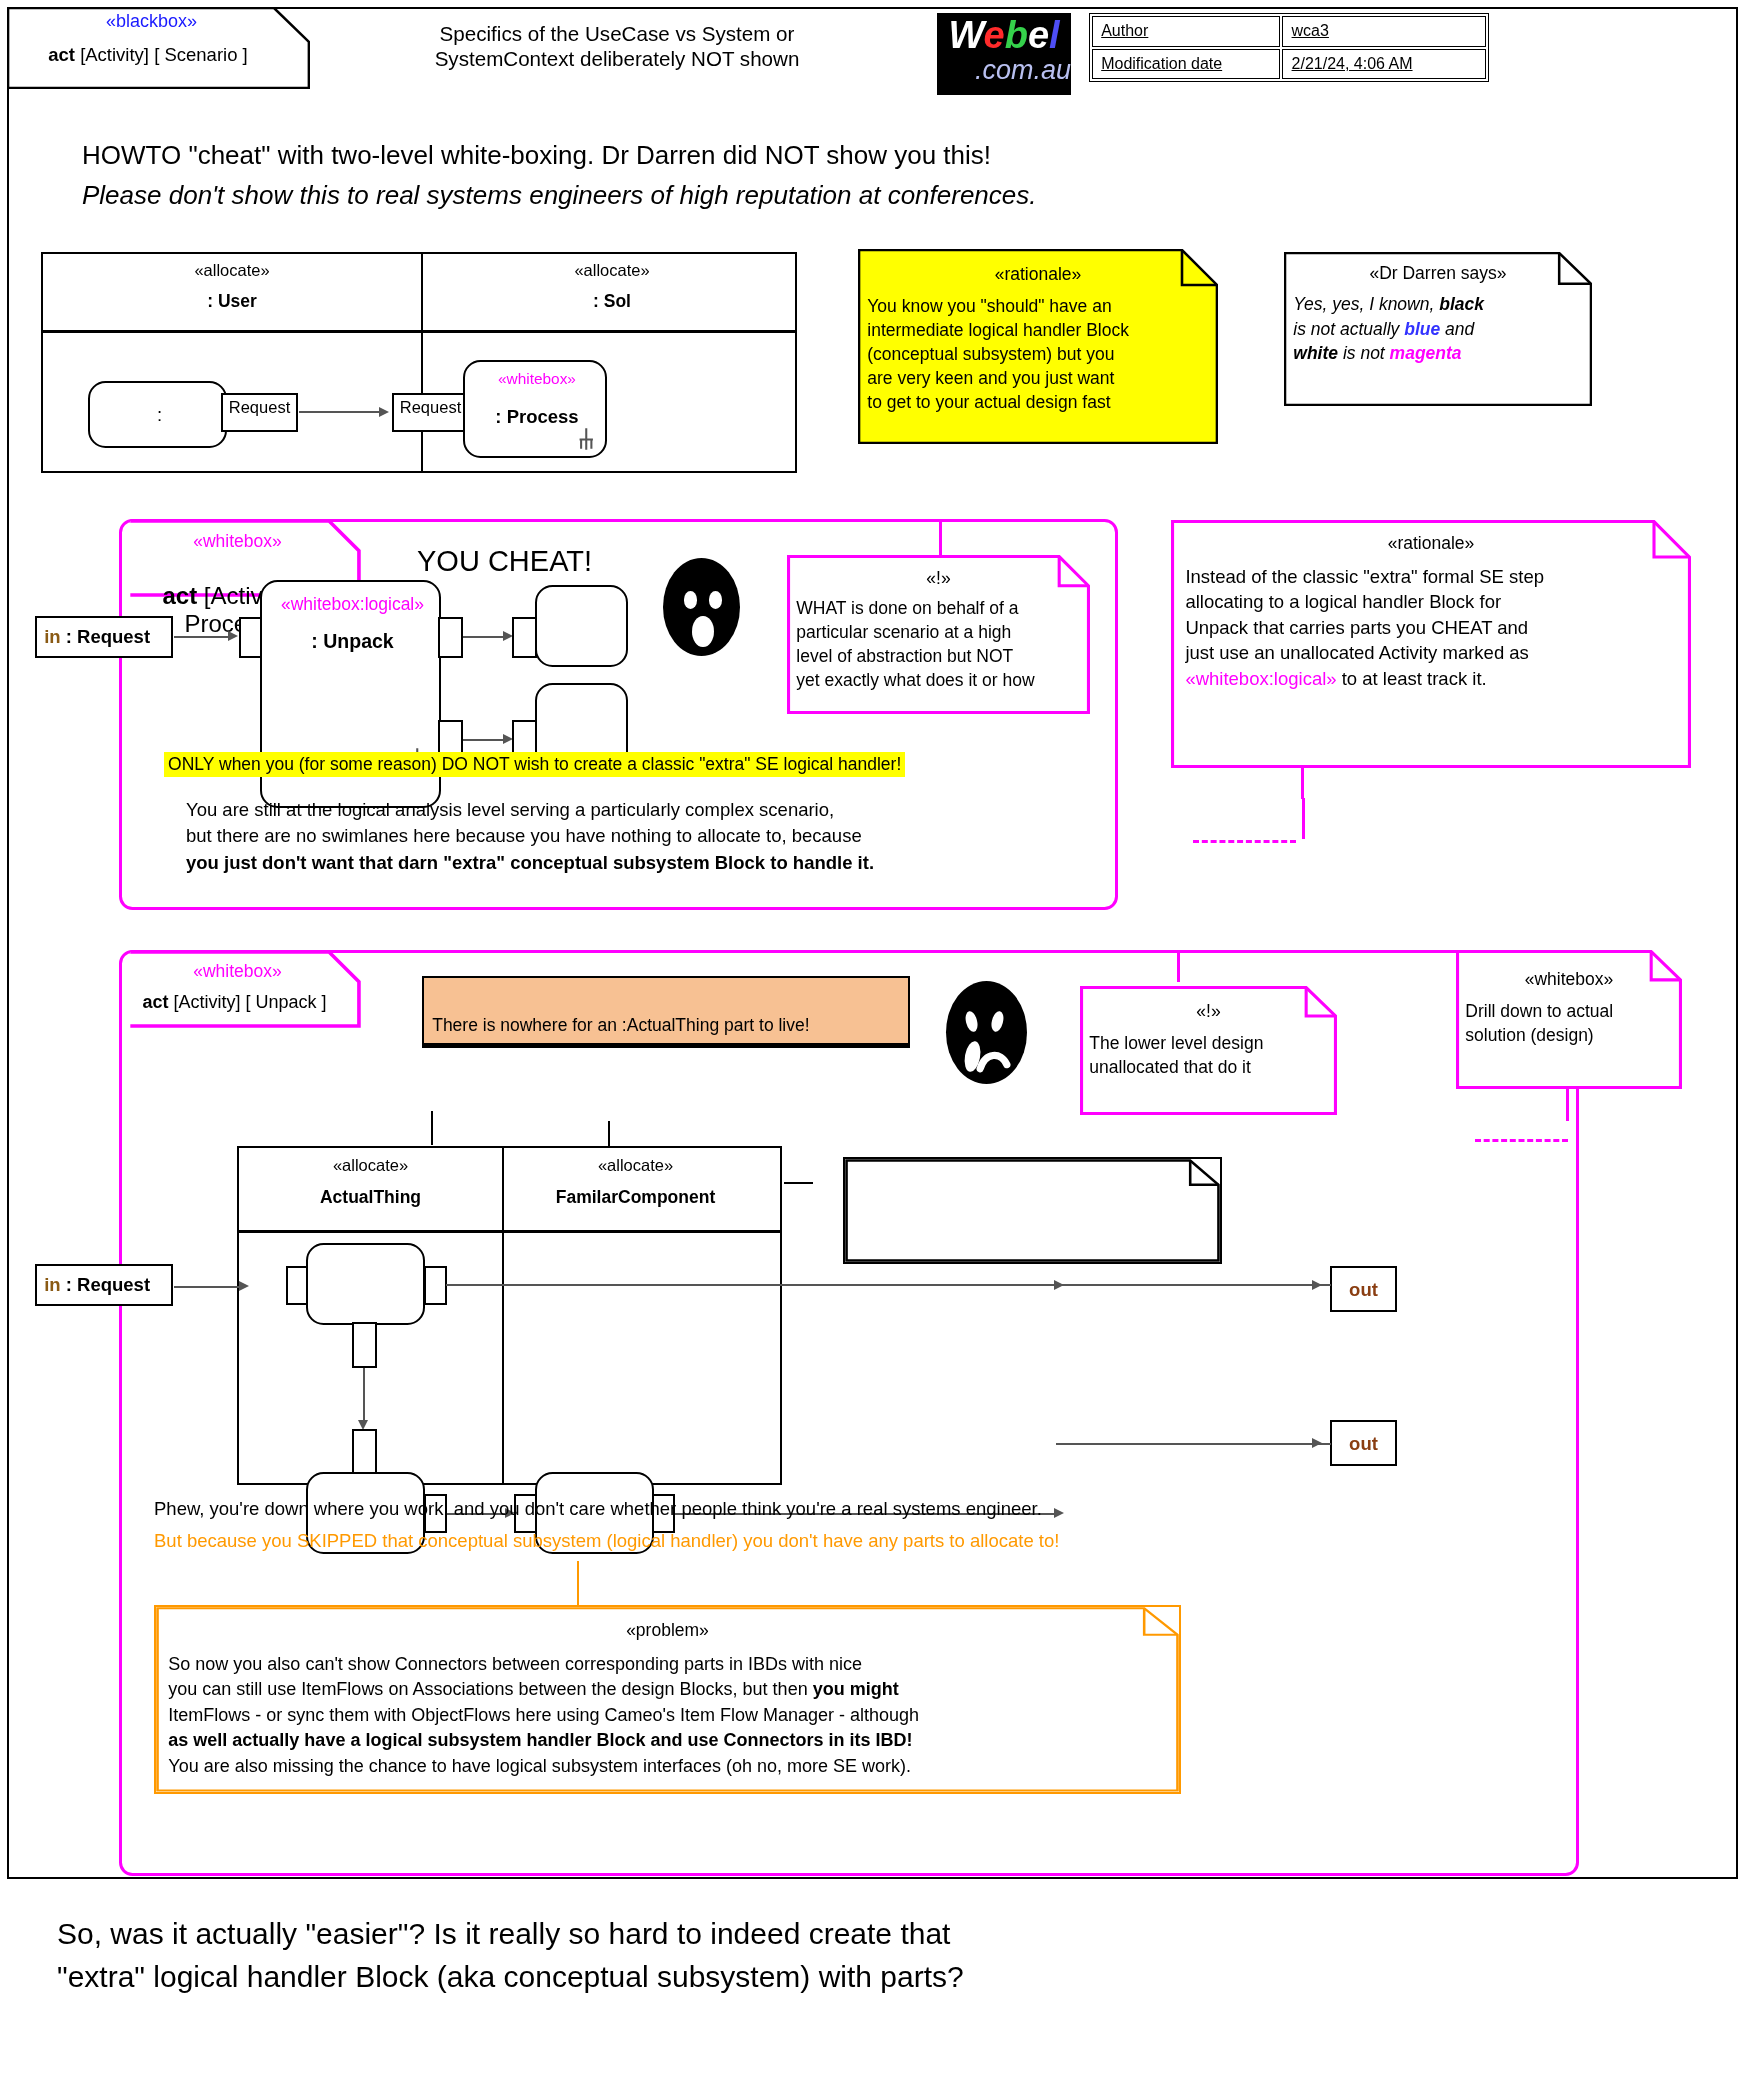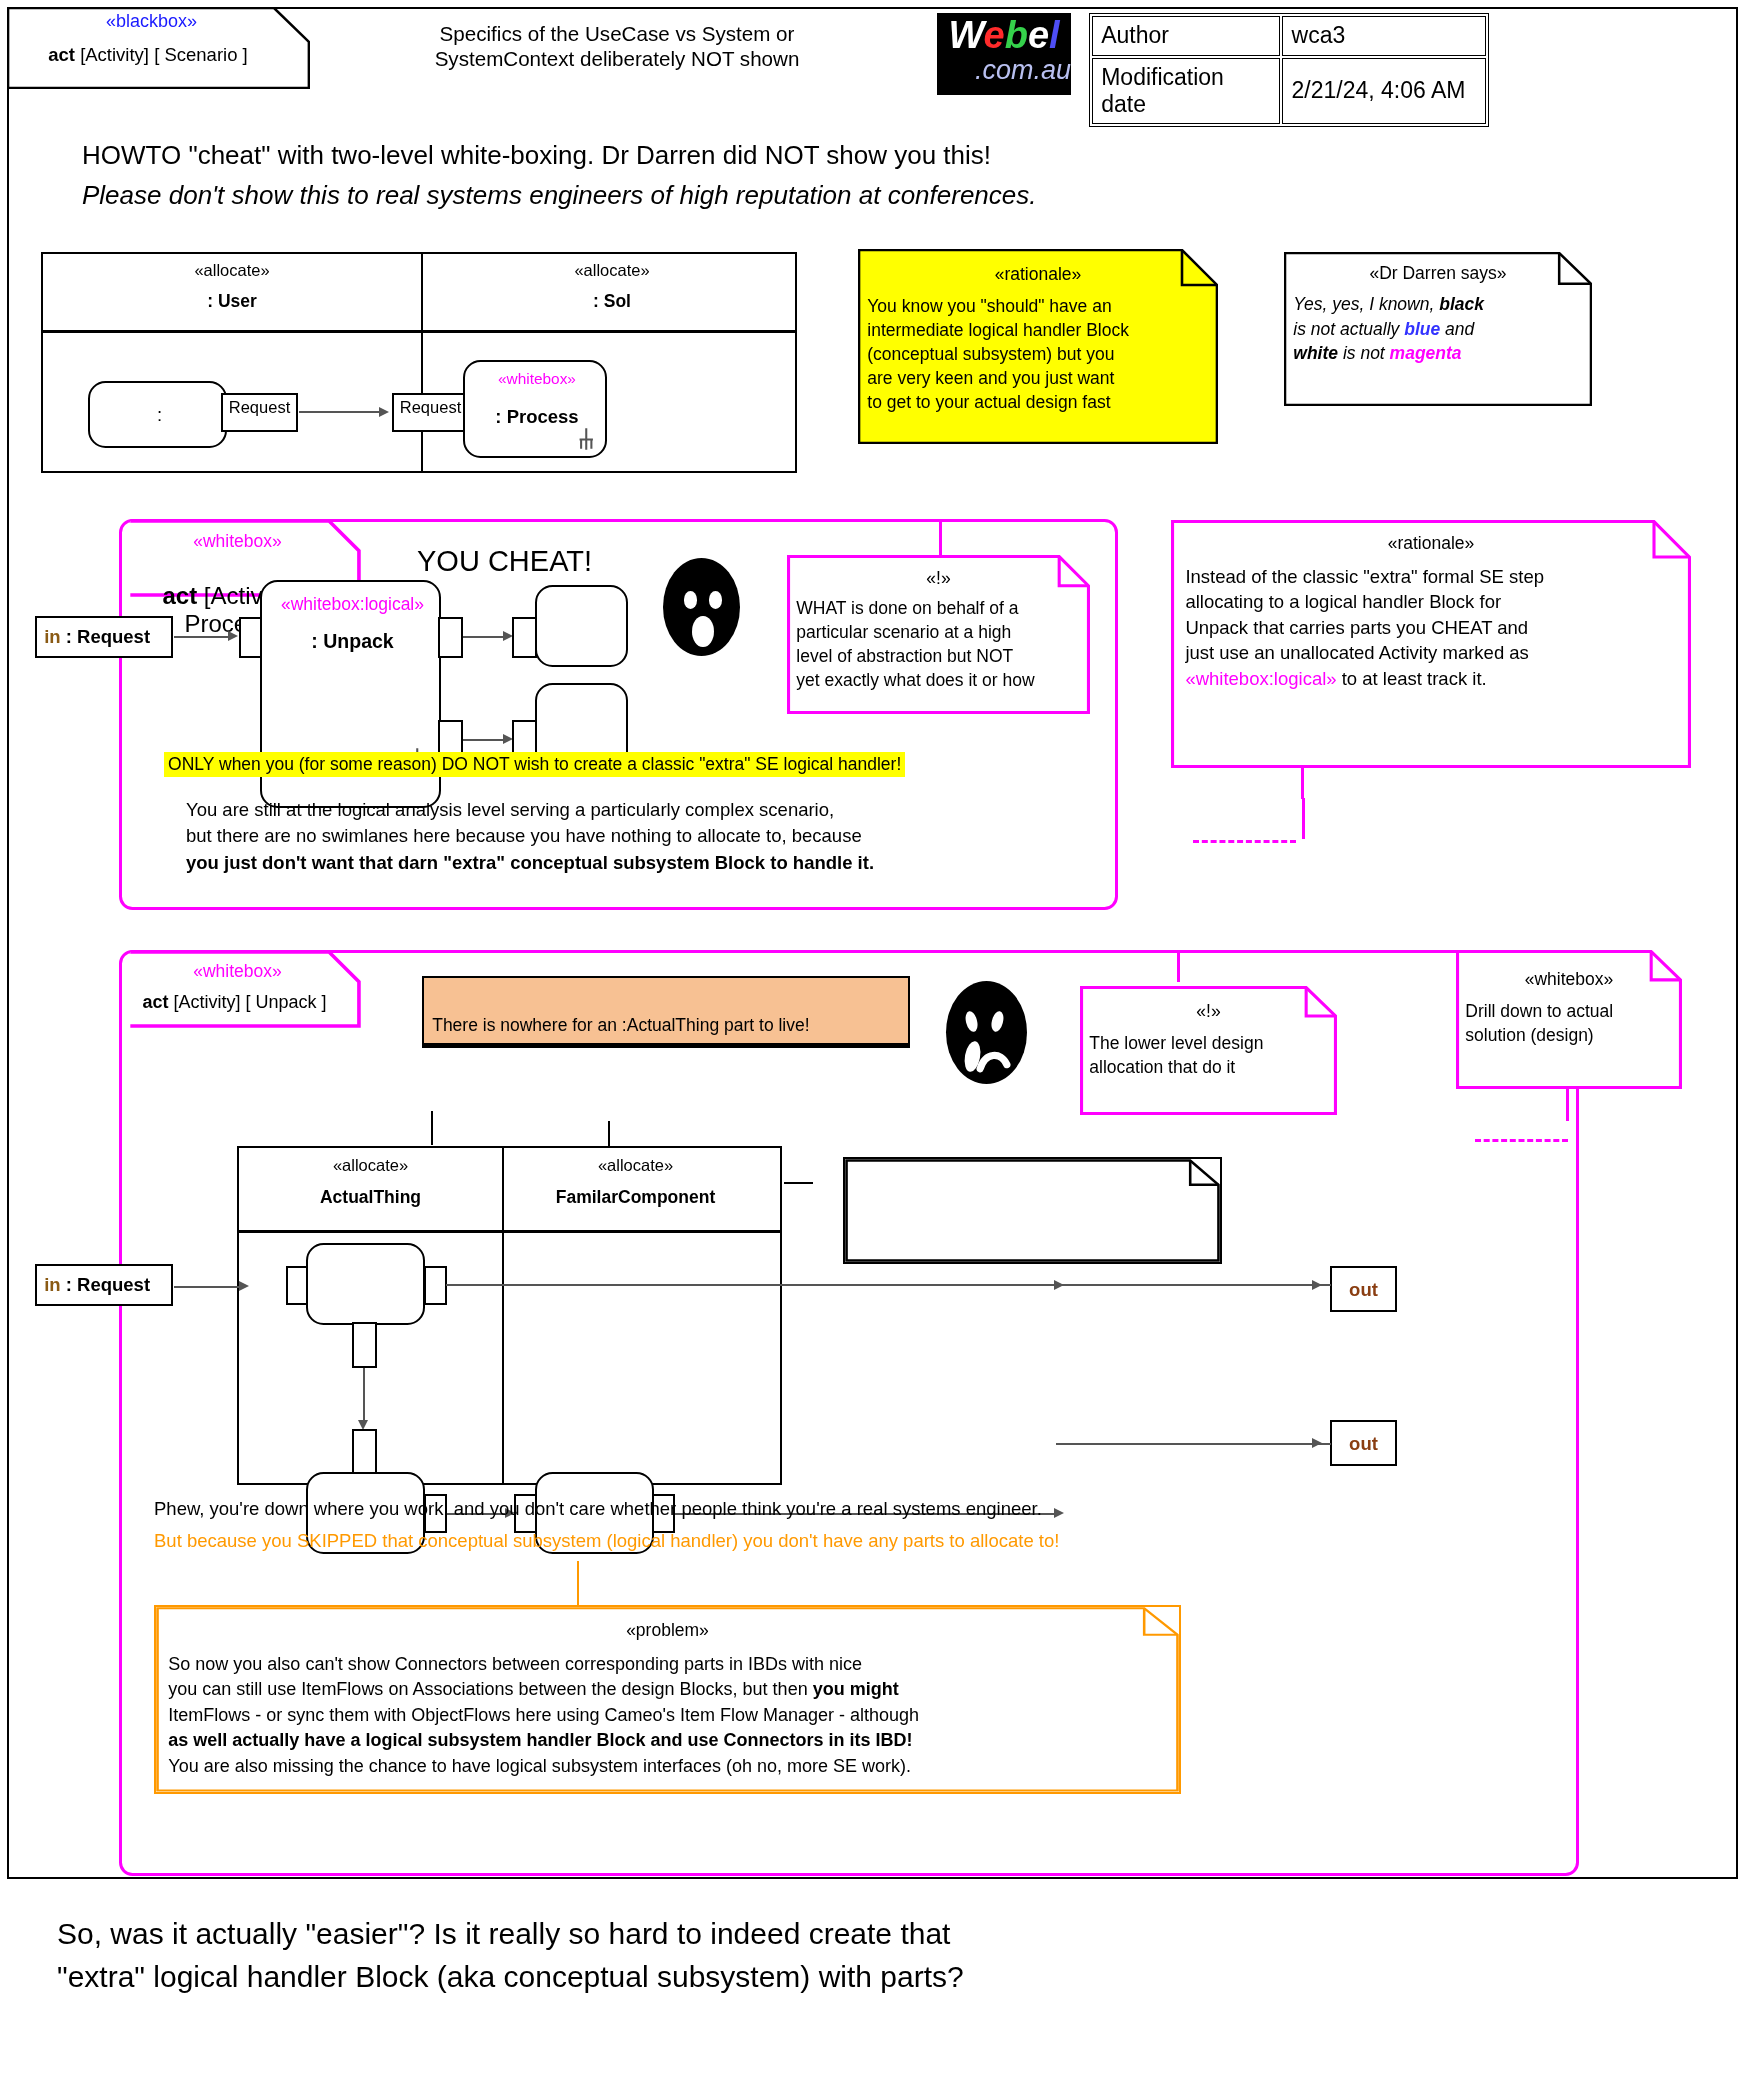--- a/index.html
+++ b/index.html
@@ -30,7 +30,7 @@
 
   
   #meta-table{left:1089px;top:13.4px;border:1.5px solid #000;border-collapse:separate;}
-  #meta-table td{border:1.5px solid #000;font-size:23px;padding:5.1px 8.2px;background:#fff;}
+  #meta-table td{border:1.5px solid #000;font-size:16px;padding:5.1px 8.2px;background:#fff;text-decoration:underline;}
   #meta-table td.k{width:170px;} #meta-table td.v{width:185px;}
 
   

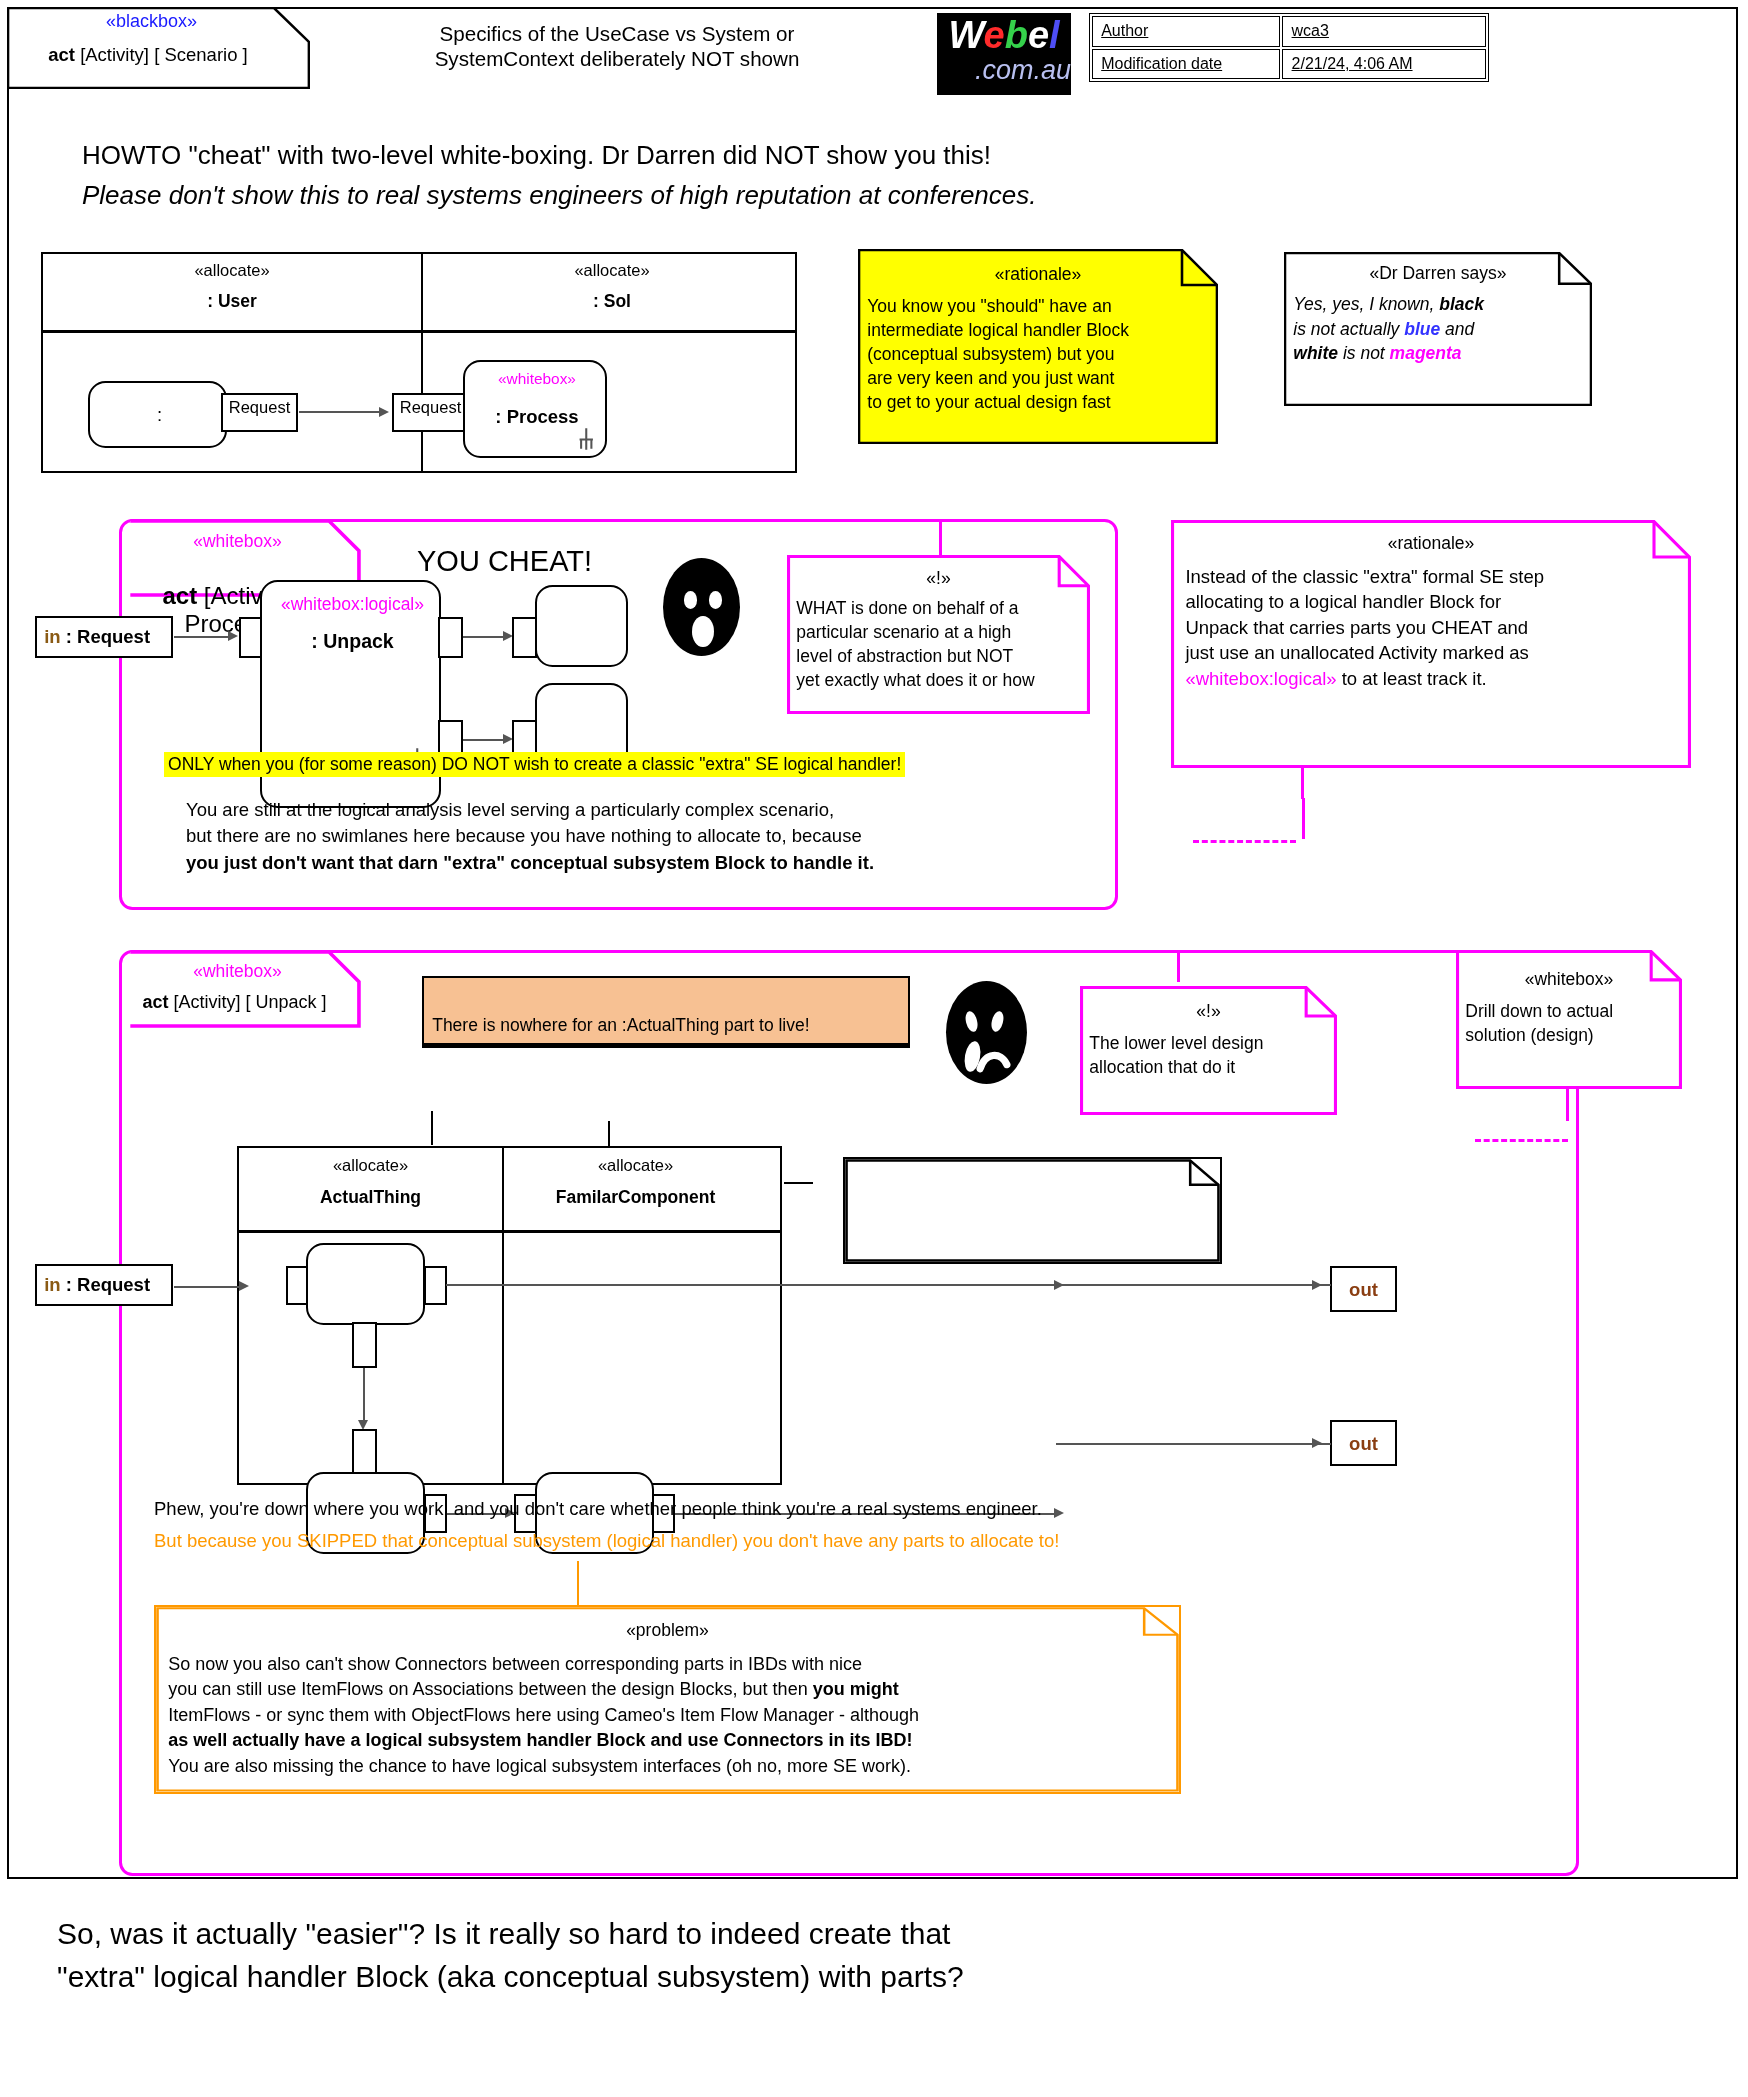--- a/index.html
+++ b/index.html
@@ -367,7 +367,7 @@
       <div class="stereo" style="margin-bottom:8.2px;">«!»</div>
       <div class="txt">
         <div>The lower level design</div>
-        <div>allocation that do it</div>
+        <div>unallocated that do it</div>
       </div>
     </div>
   </div>

